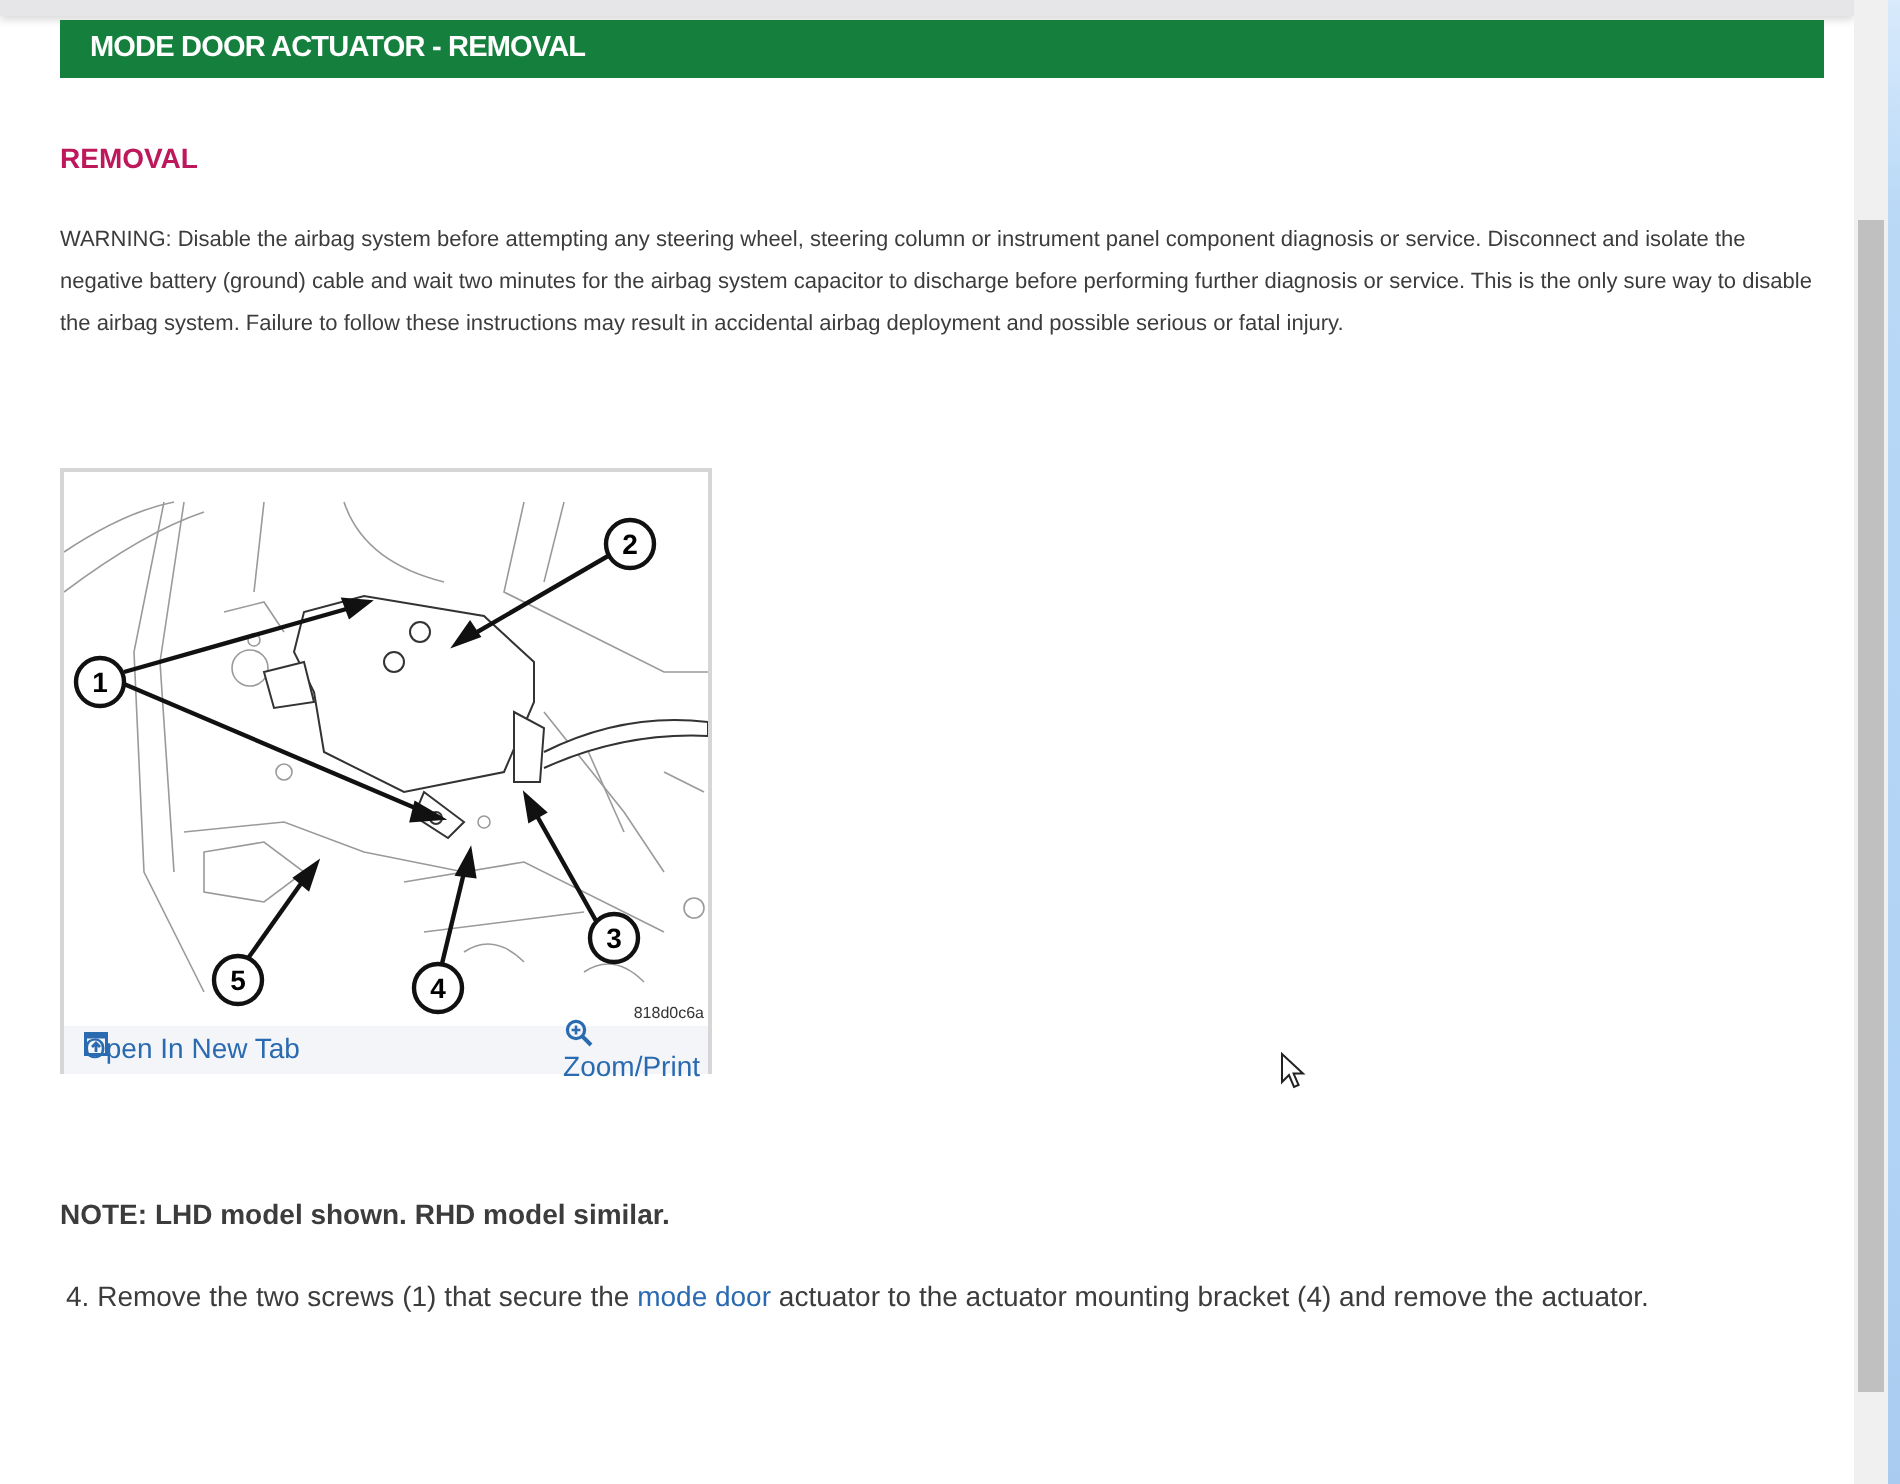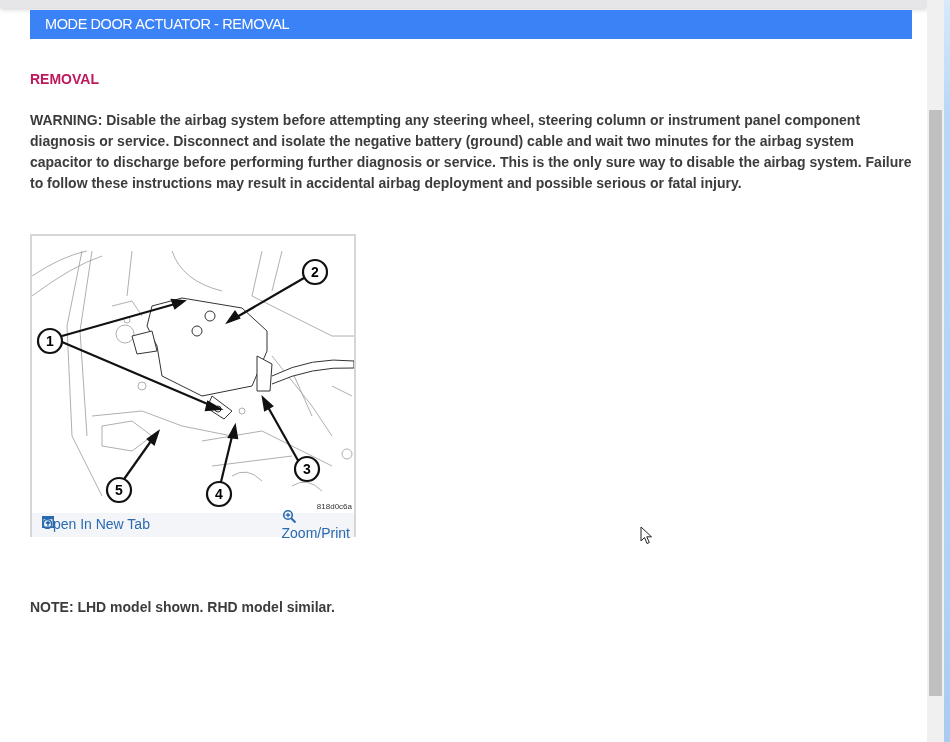--- a/index.html
+++ b/index.html
@@ -17,9 +17,9 @@
   .content { position:absolute; left:30px; top:0; width:882px; }
   .title-bar {
     position:absolute; left:0; top:10px; width:882px; height:29px;
-    background:#3b82f6;
+    background:#15803d;
     color:#ffffff; font-size:14.5px; letter-spacing:-0.4px;
-    line-height:29px; padding-left:15px; box-sizing:border-box;
+    line-height:29px; padding-left:15px; box-sizing:border-box;font-weight:bold;
   }
   .section-heading {
     position:absolute; left:0; top:71px;

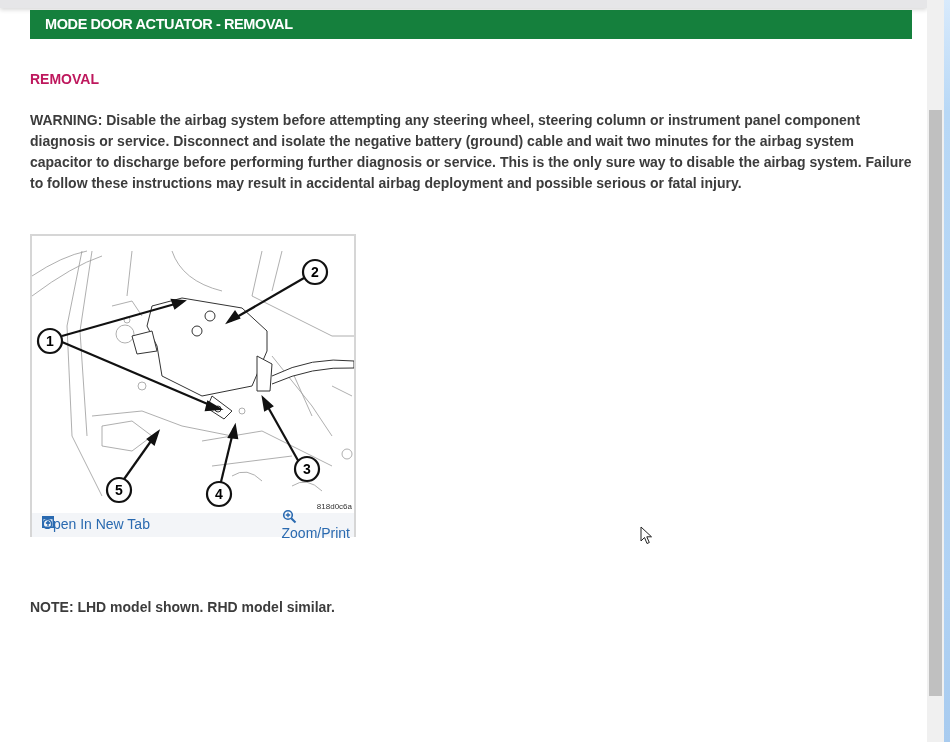--- a/index.html
+++ b/index.html
@@ -27,7 +27,7 @@
   }
   .warning {
     position:absolute; left:0; top:110px; width:885px;
-    font-size:14px; font-weight:bold; color:#3c3c3c; line-height:21px;
+    font-size:11px; font-weight:normal; color:#3c3c3c; line-height:21px;
   }
   .figure {
     position:absolute; left:0; top:234px; width:326px; height:303px;

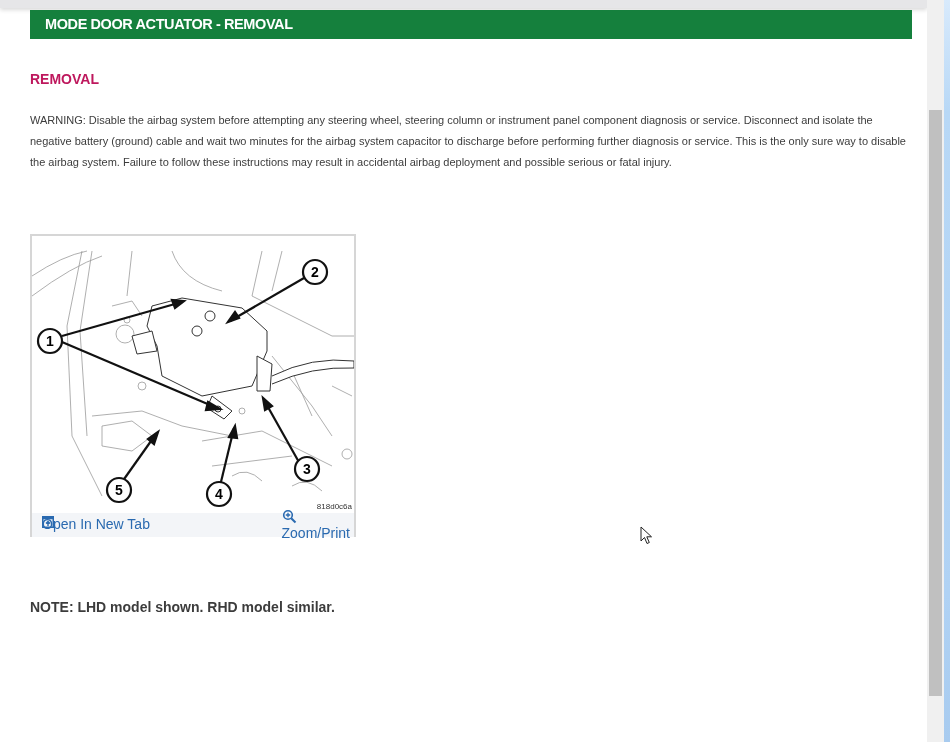--- a/index.html
+++ b/index.html
@@ -177,6 +177,7 @@
   <div class="note">NOTE:  LHD model shown. RHD model similar.</div>
 
   <div class="steps" id="steps">
+      <div class="step"><span style="margin-left: 3px;">4.</span><span> Remove the two screws (1) that secure the </span><span class="link">mode door</span><span> actuator to the actuator mounting bracket (4) and remove the actuator.</span></div>
     </div>
 </div>
 

